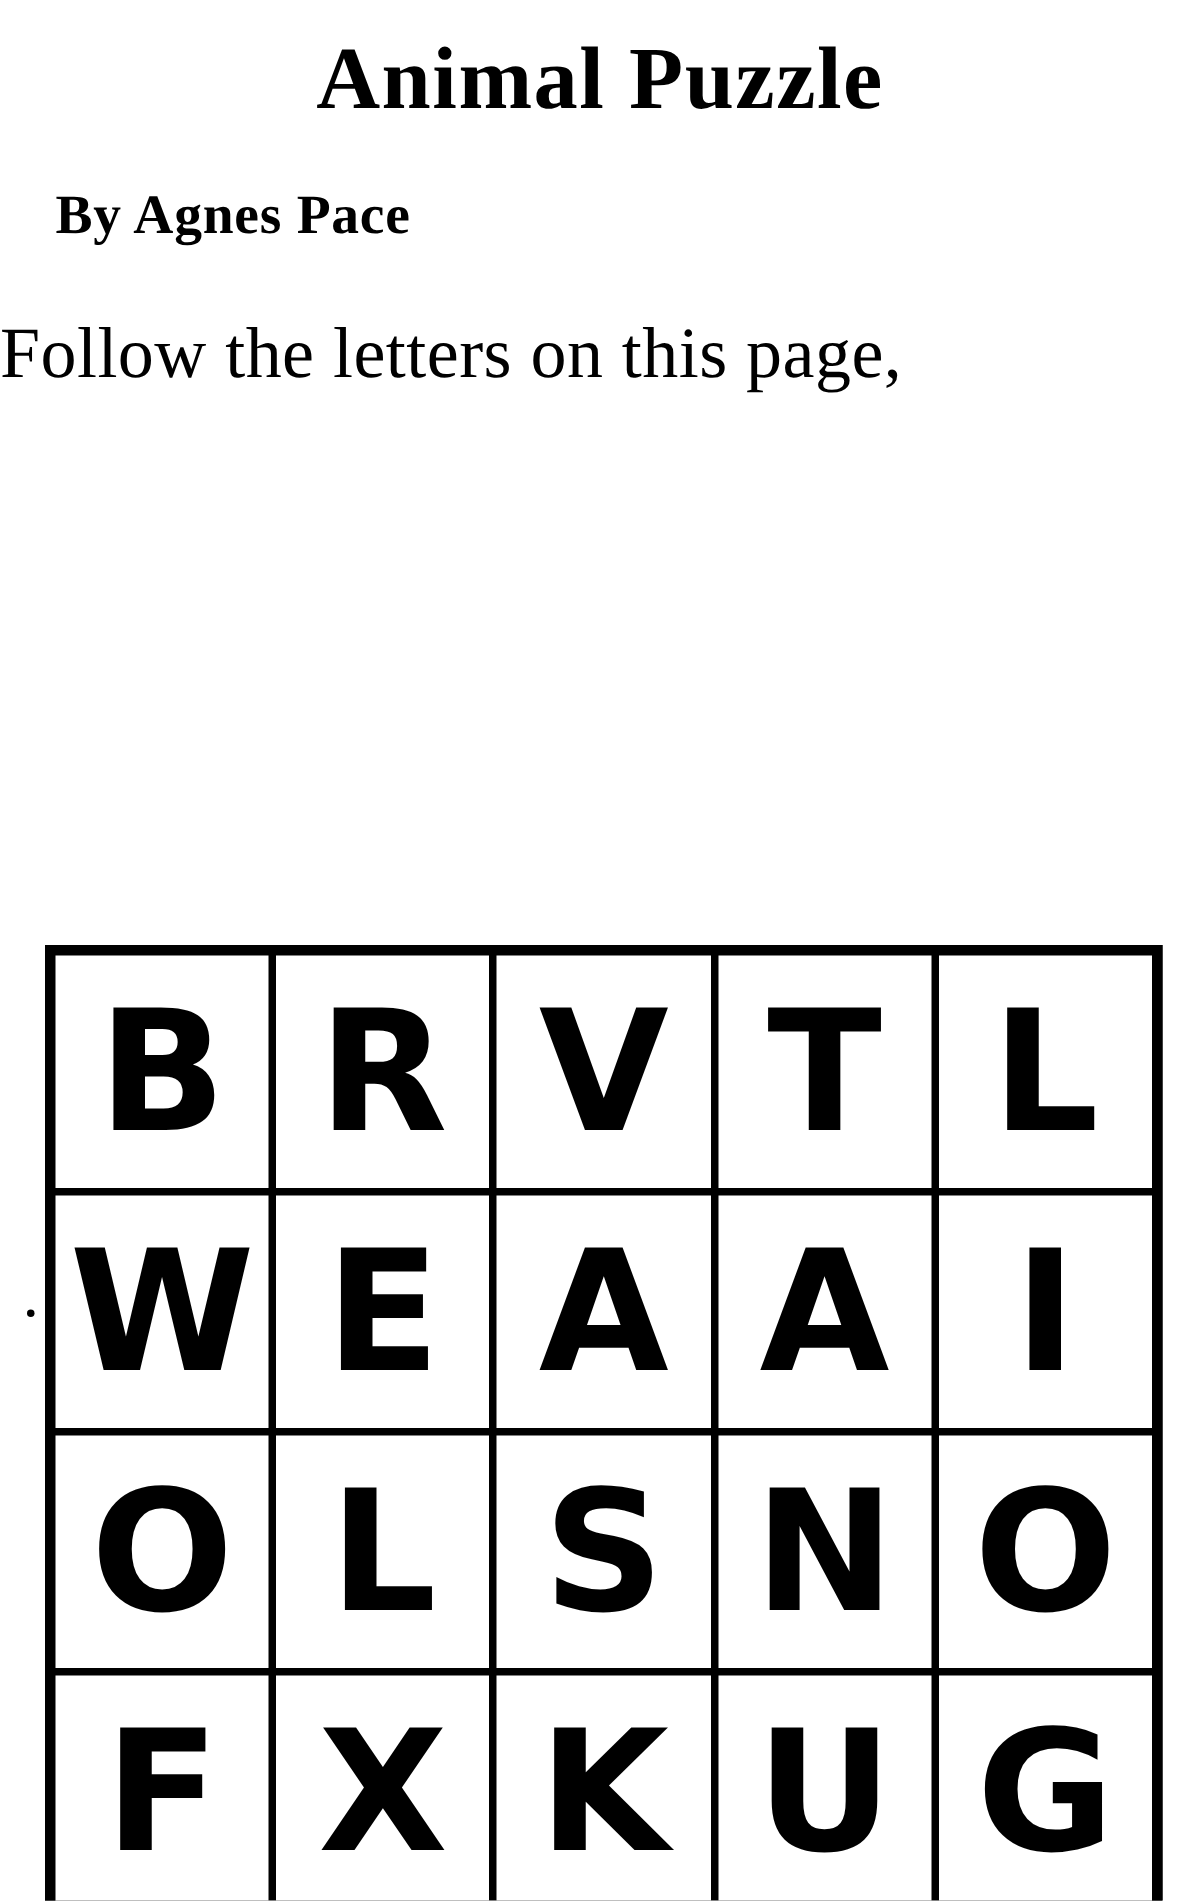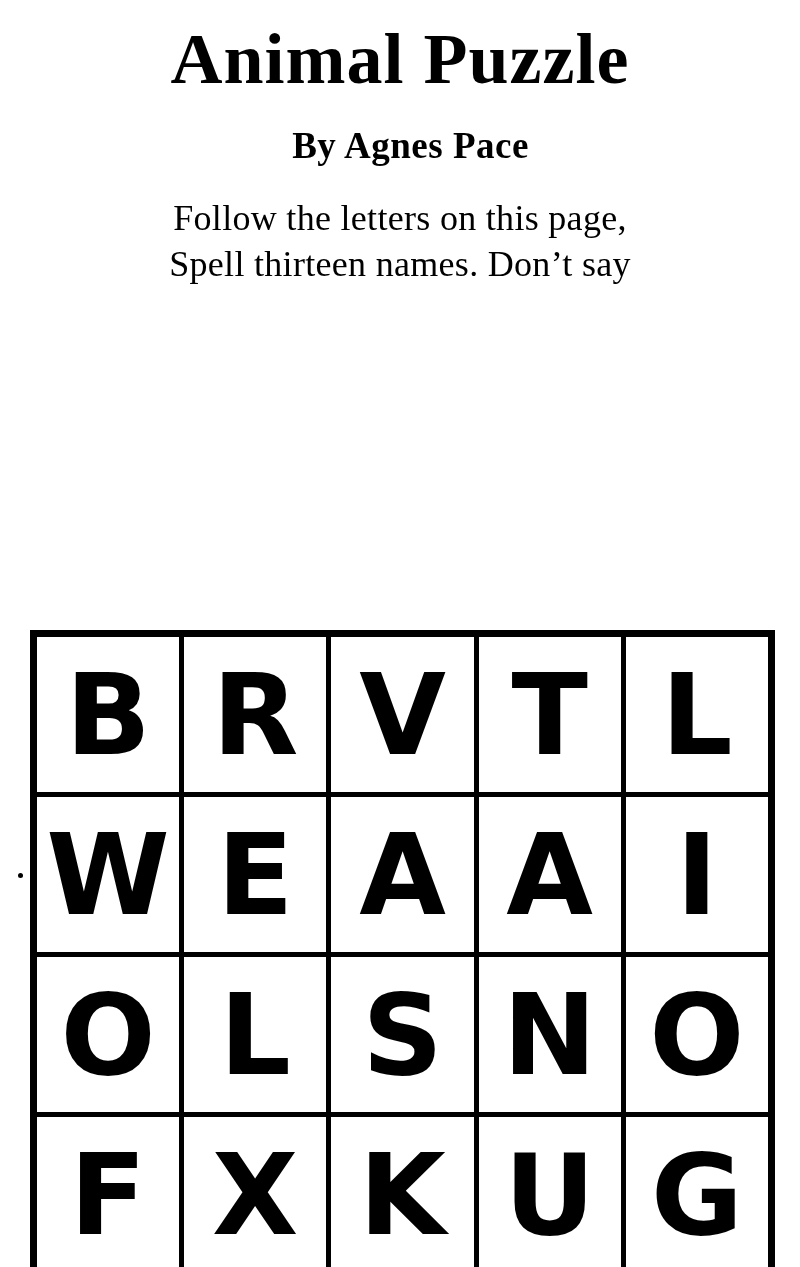--- a/index.html
+++ b/index.html
@@ -23,7 +23,7 @@
   .title {
     text-align: center;
     font-family: "Liberation Serif", serif;
-    font-size: 72px;
+    font-size: 59px;
     font-weight: bold;
     letter-spacing: 1px;
     margin: 0;

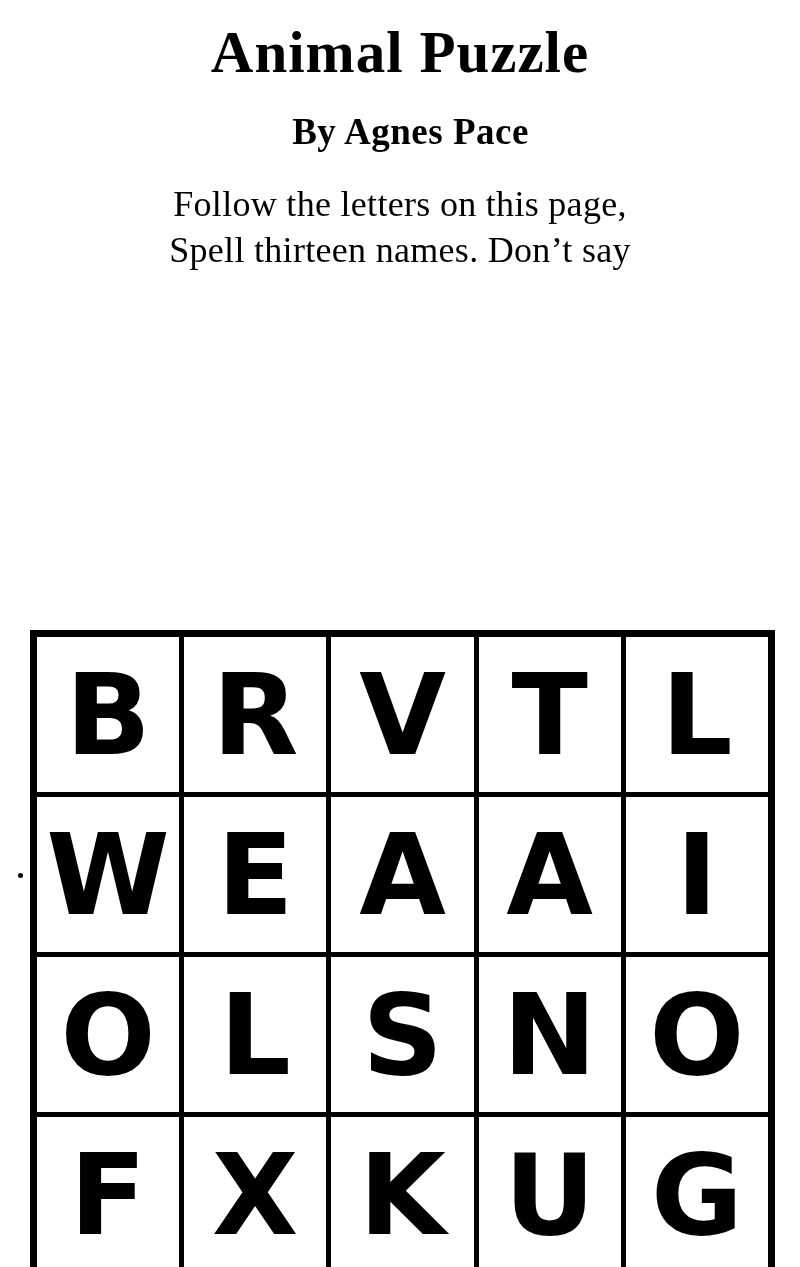--- a/index.html
+++ b/index.html
@@ -31,11 +31,11 @@
     line-height: 1.05;
   }
   .byline {
-    text-align: center;
+    text-align: left;
     font-family: "Liberation Serif", serif;
     font-size: 37px;
     font-weight: bold;
-    margin: 4px;
+    margin: 16px;
     padding-top: 22px;
     letter-spacing: 0.5px;
     padding-left: 21px;

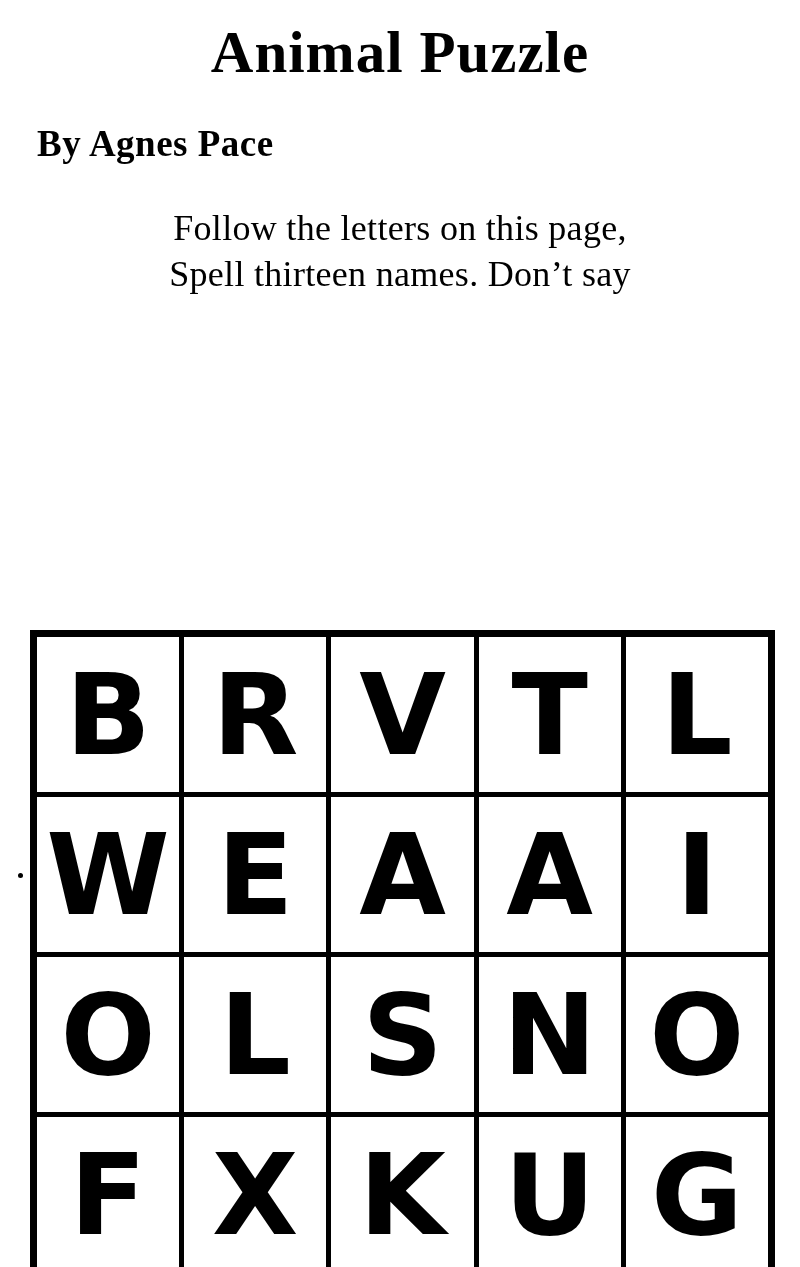--- a/index.html
+++ b/index.html
@@ -43,9 +43,9 @@
   .verse {
     margin: 0;
     padding-top: 24px;
-    text-align: center;
+    text-align: left;
     font-family: "Liberation Serif", serif;
-    font-size: 36px;
+    font-size: 48px;
     line-height: 1.28;
     letter-spacing: 0.3px;
   }

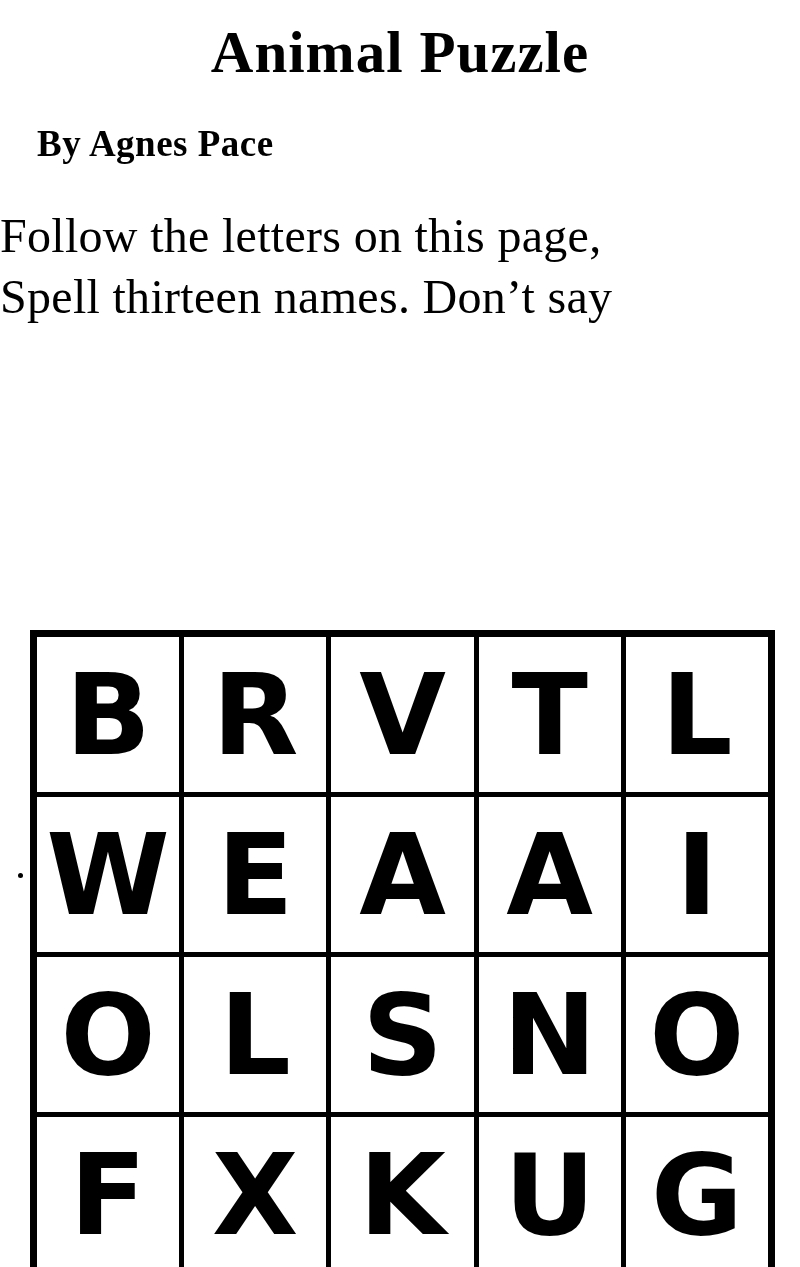--- a/index.html
+++ b/index.html
@@ -103,7 +103,6 @@
 
   <div class="verse">
     <span class="line">Follow the letters on this page,</span>
-    <span class="line">Spell thirteen names. Don’t say</span>
   </div>
 
   <div class="speck"></div>

